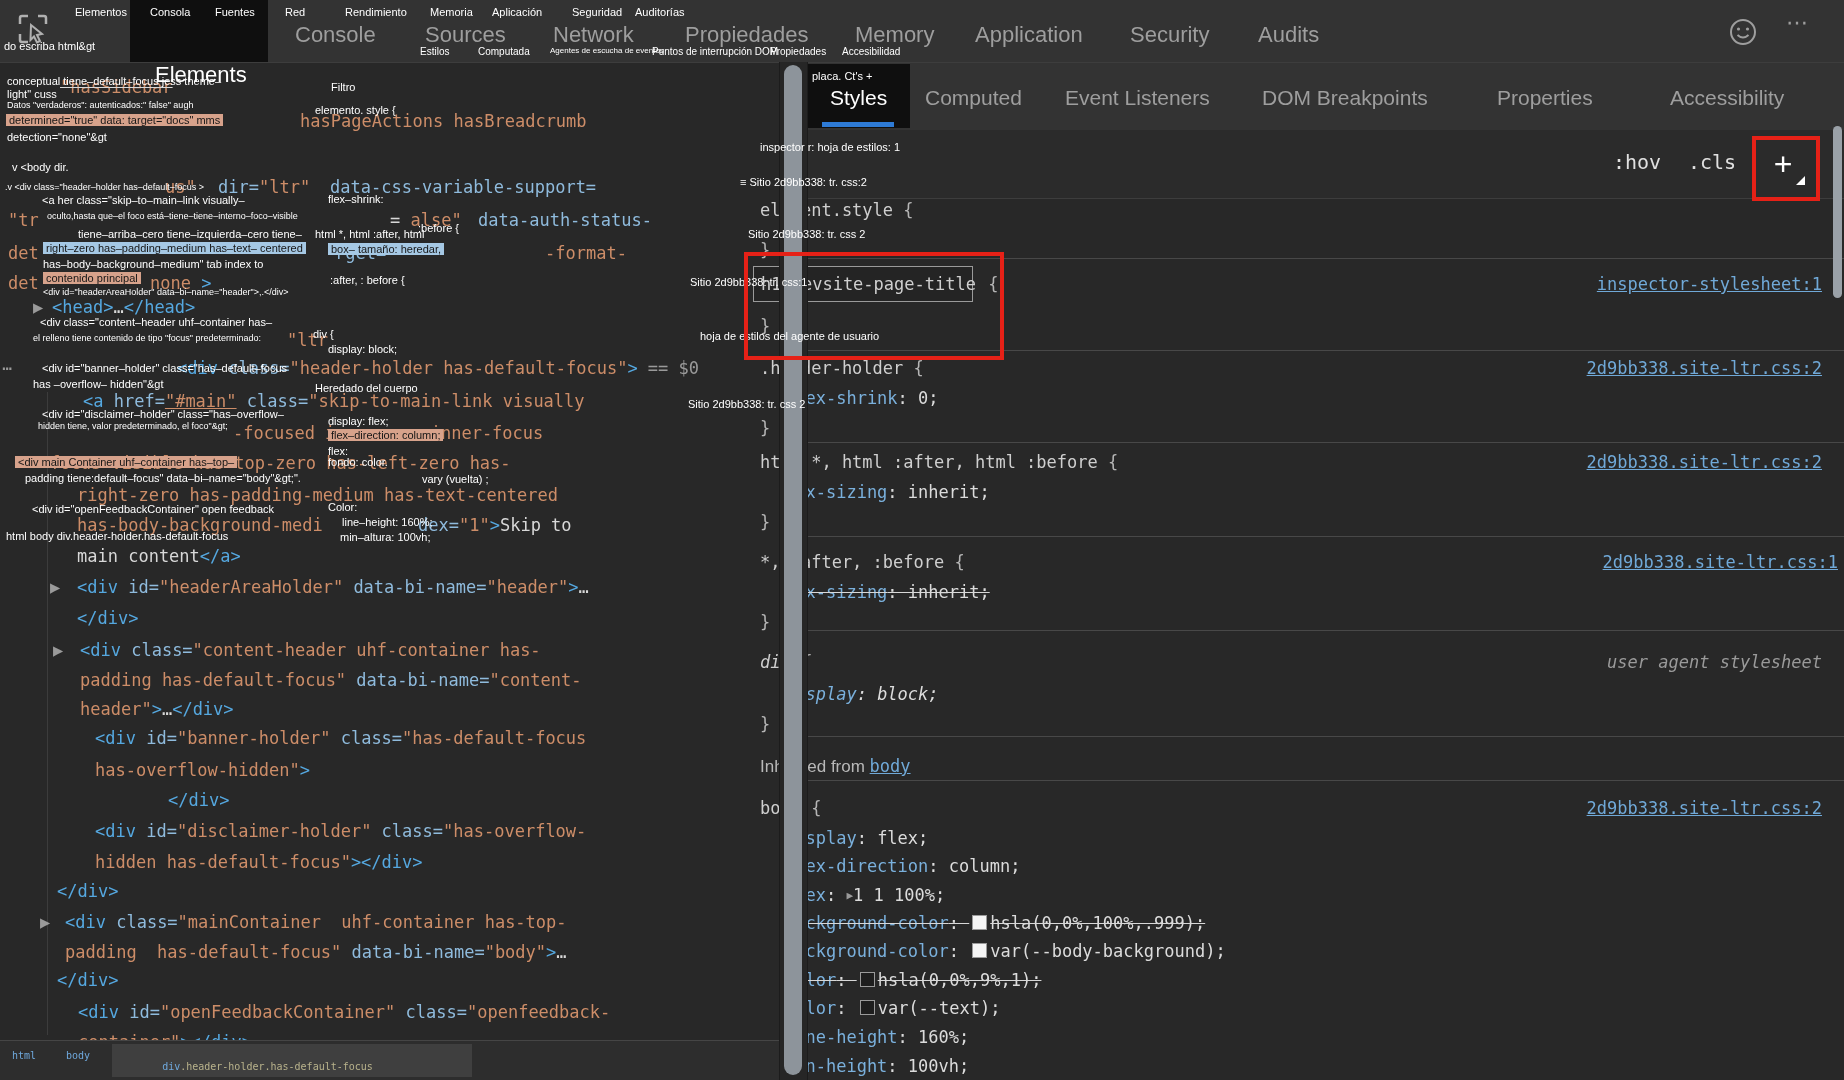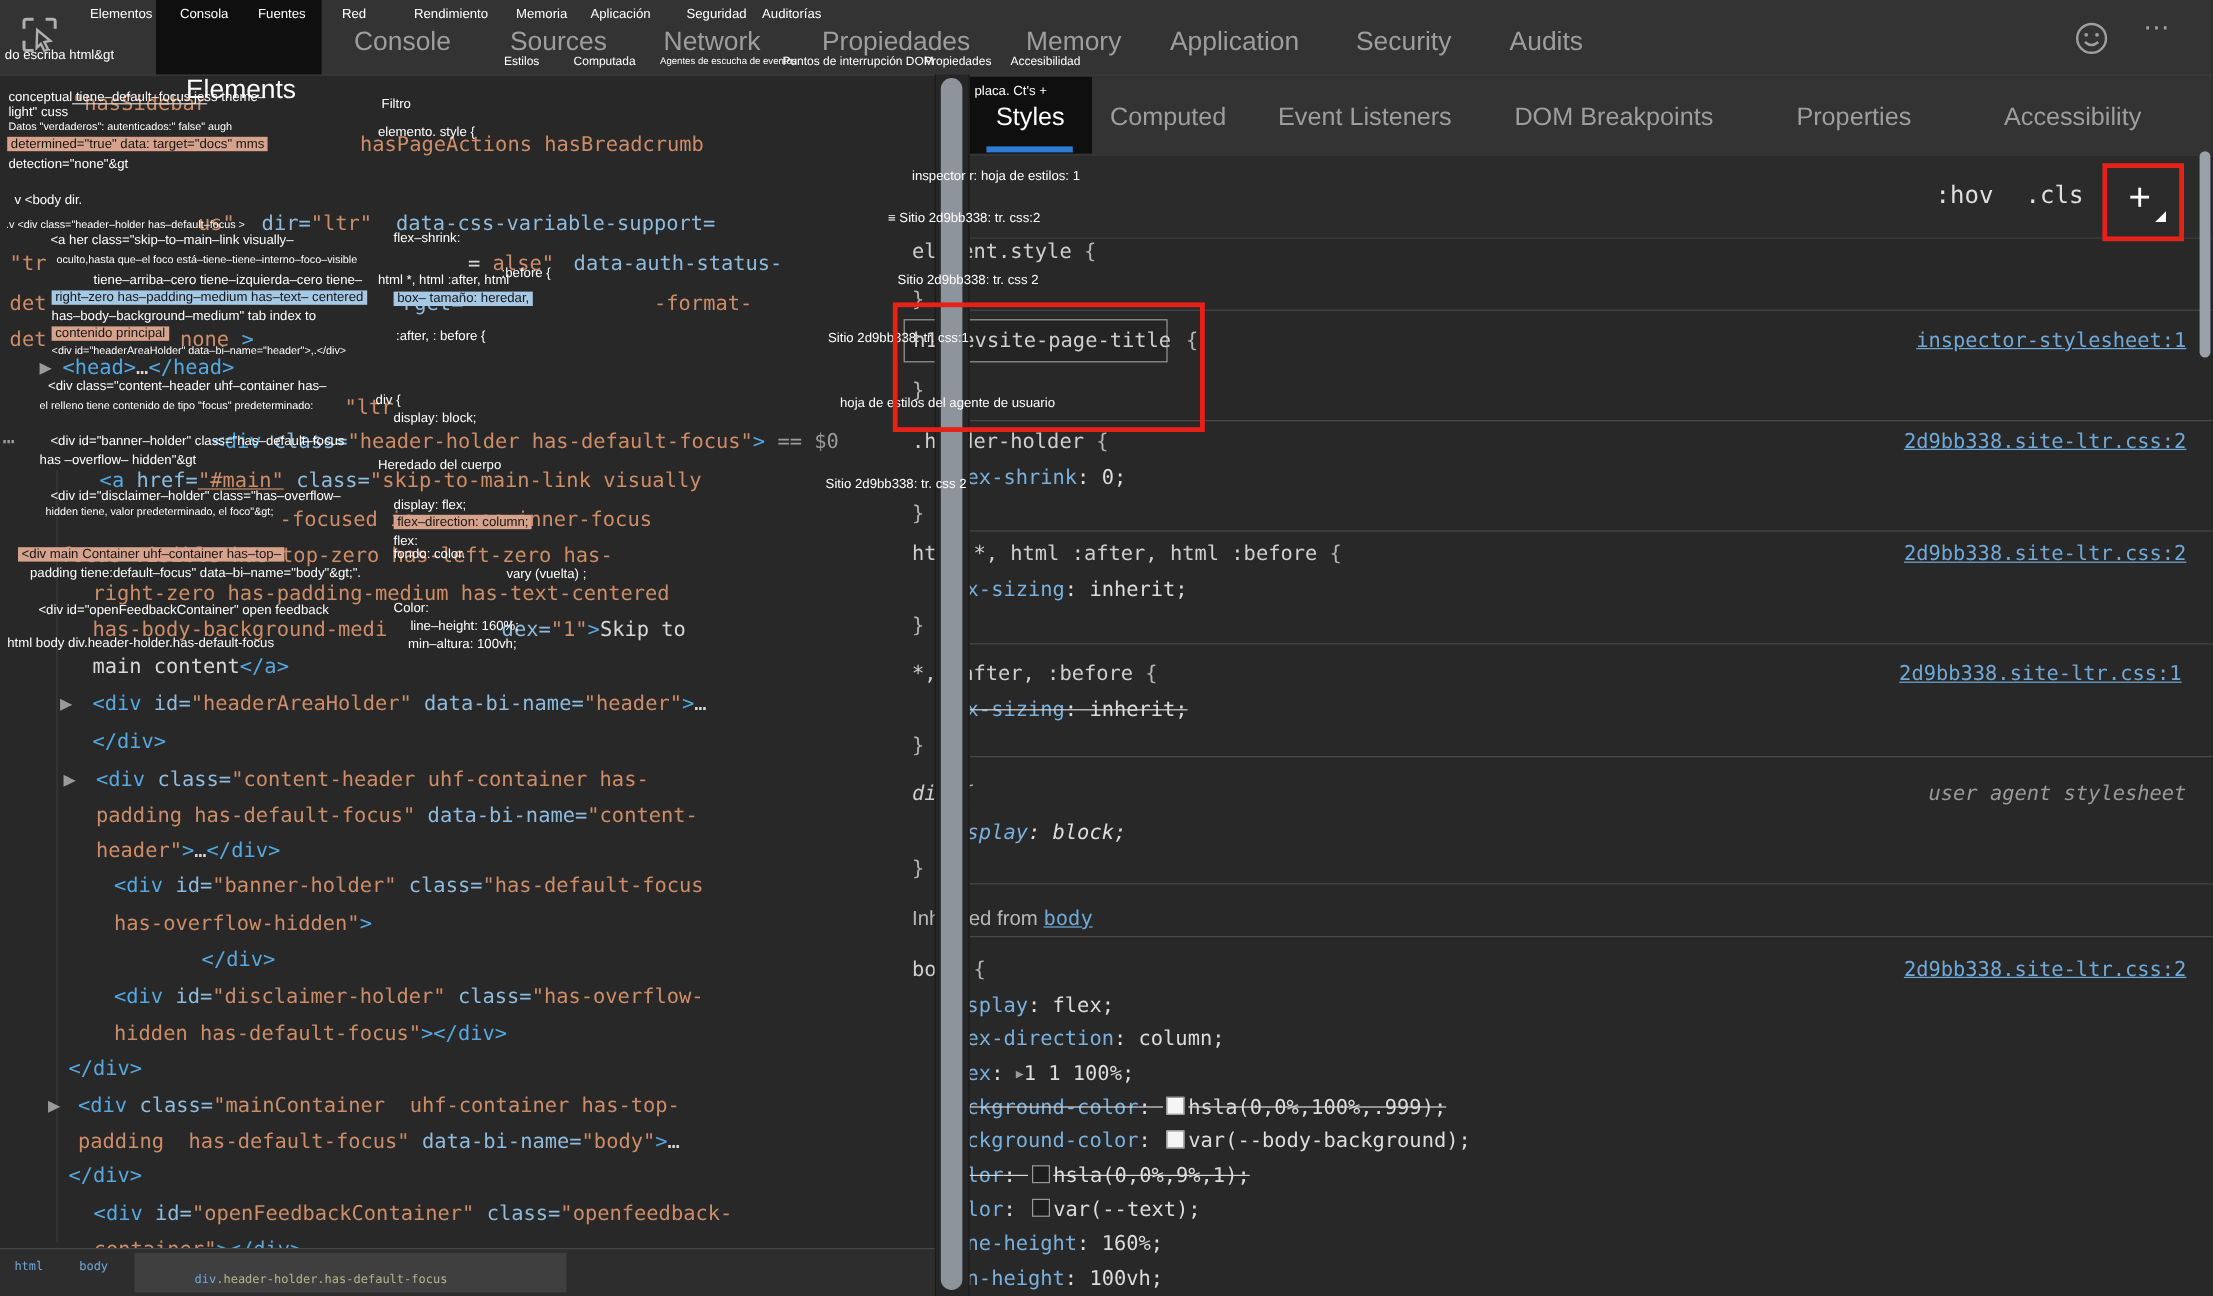--- a/index.html
+++ b/index.html
@@ -198,7 +198,7 @@
     <div class="ovl" style="left: 43px; top: 258px;">has–body–background–medium" tab index to</div>
     <div class="ovl chip-salmon" style="left: 43px; top: 272px;">contenido principal</div>
     <div class="ovl s9" style="left: 43px; top: 287px;">&lt;div id="headerAreaHolder" data–bi–name="header"&gt;,.&lt;/div&gt;</div>
-    <div class="ovl" style="left: 318px; top: 81px;">Filtro</div>
+    <div class="ovl" style="left: 331px; top: 81px;">Filtro</div>
     <div class="ovl" style="left: 315px; top: 104px;">elemento. style {</div>
     <div class="ovl" style="left: 328px; top: 193px;">flex–shrink:</div>
     <div class="ovl" style="left: 315px; top: 228px;">html *, html :after, html</div>

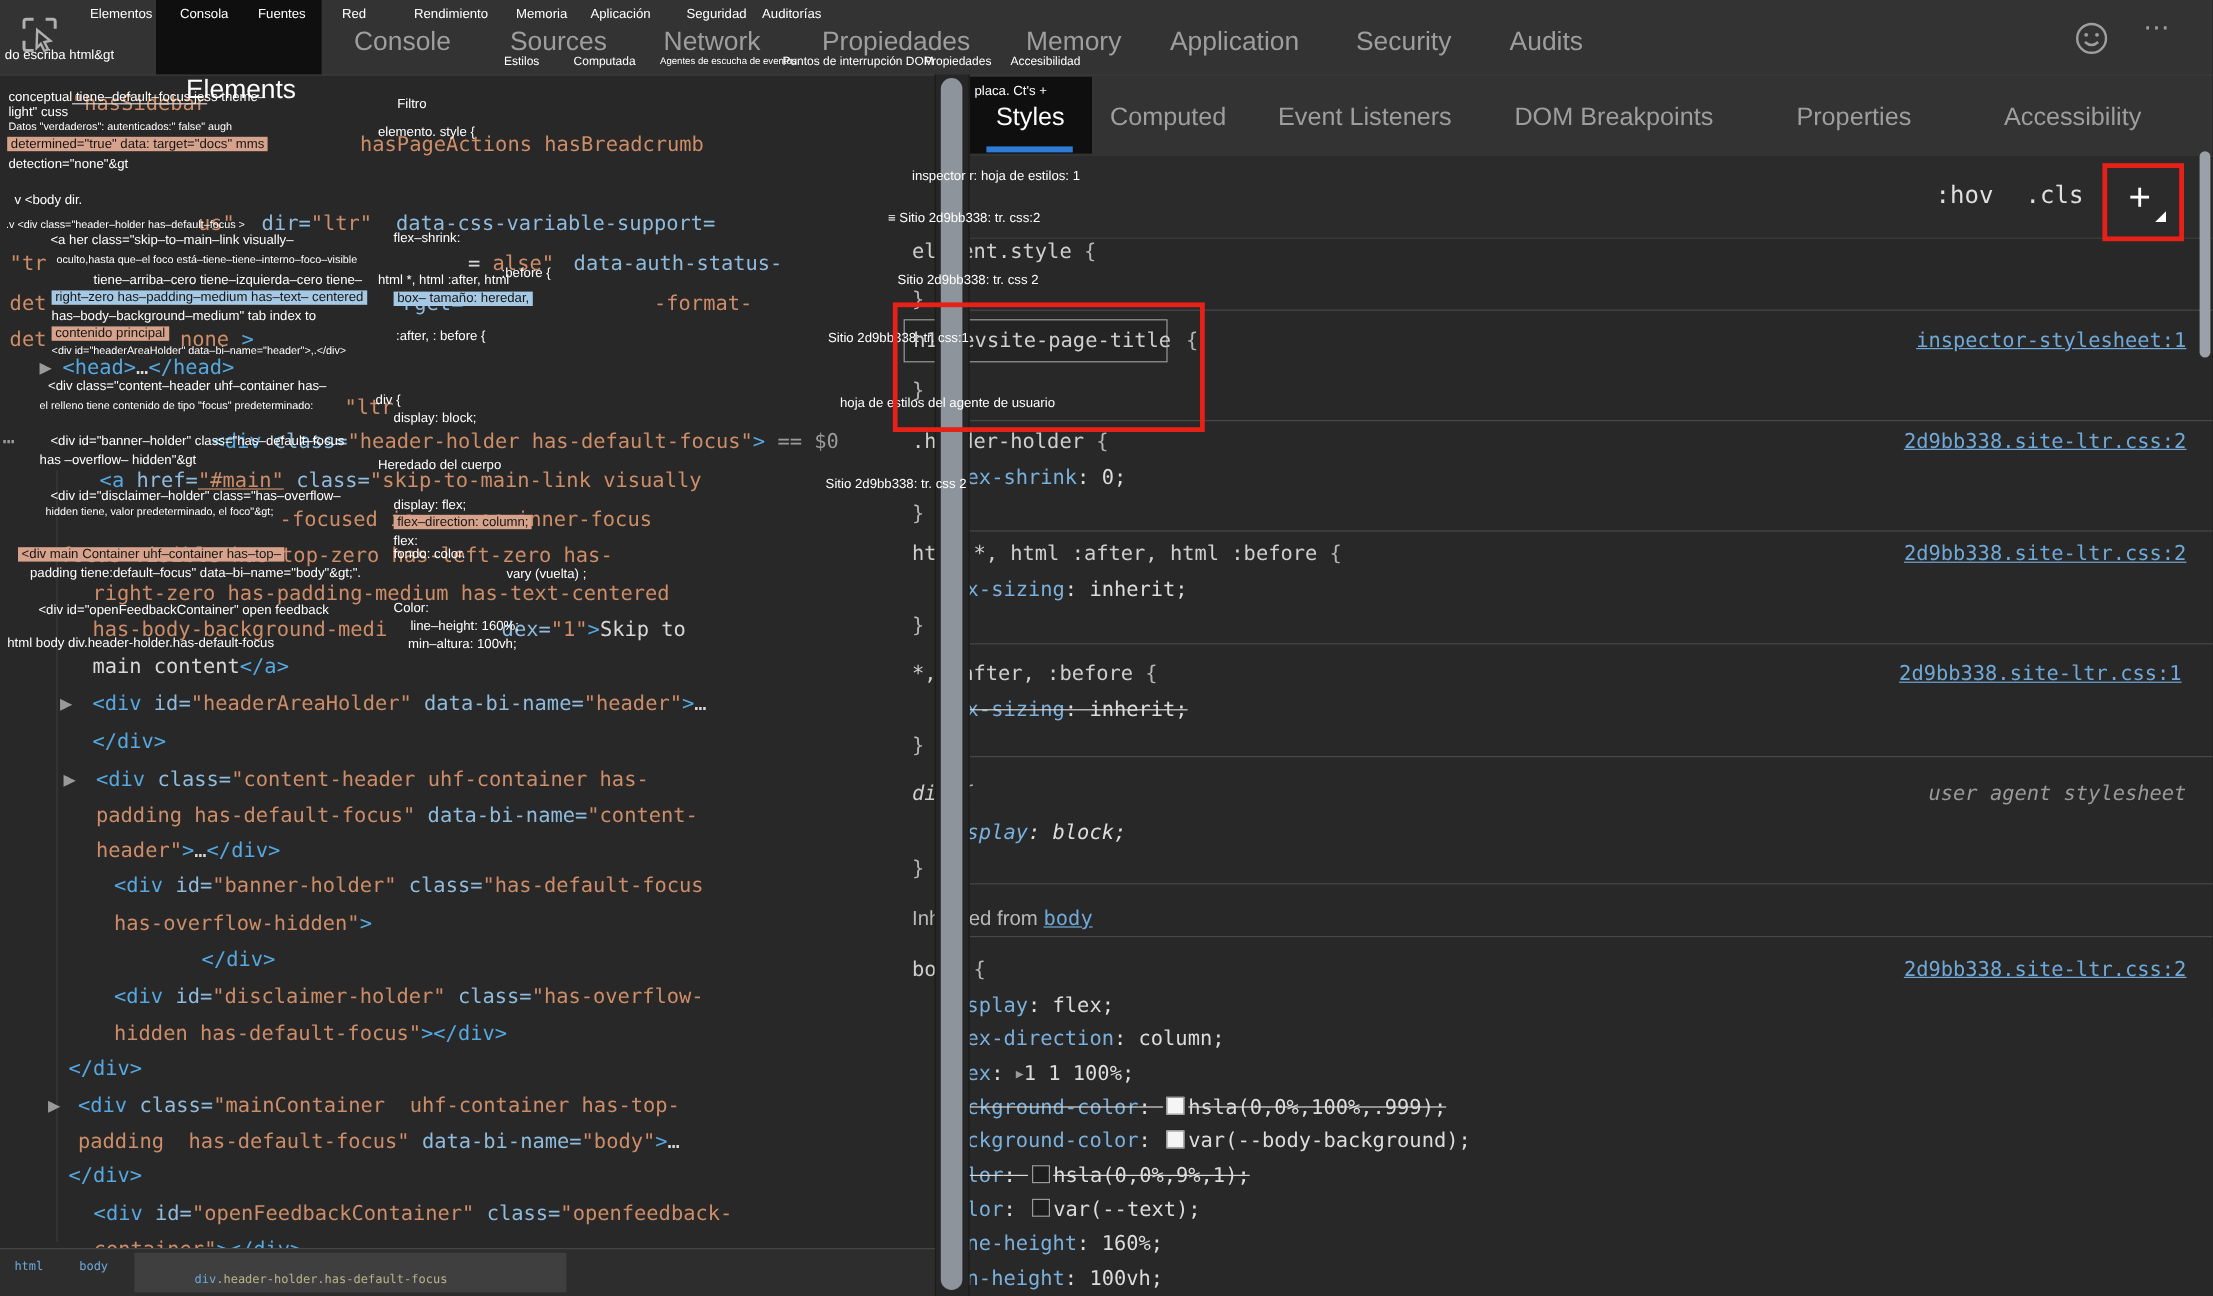--- a/index.html
+++ b/index.html
@@ -252,7 +252,7 @@
     <div class="st-line" style="left: 785px; top: 482px;"><span class="seg-pn">box-sizing</span><span class="seg-vl">: inherit;</span></div>
     <div class="st-line" style="left: 760px; top: 512px;"><span class="seg-br">}</span></div>
     <div class="st-line" style="left: 760px; top: 552px;"><span class="seg-sel">*, :after, :before</span><span class="seg-br"> {</span></div>
-    <div class="st-line" style="right: 26px; top: 552px; margin-left: 36px;"><span class="seg-link">2d9bb338.site-ltr.css:1</span></div>
+    <div class="st-line" style="right: 6px; top: 552px; margin-left: 36px;"><span class="seg-link">2d9bb338.site-ltr.css:1</span></div>
     <div class="st-line strike" style="left: 785px; top: 582px;"><span class="seg-pn">box-sizing</span><span class="seg-vl">: inherit;</span></div>
     <div class="st-line" style="left: 760px; top: 612px;"><span class="seg-br">}</span></div>
     <div class="st-line seg-it" style="left: 760px; top: 652px;"><span class="seg-sel">div</span><span class="seg-br"> {</span></div>

